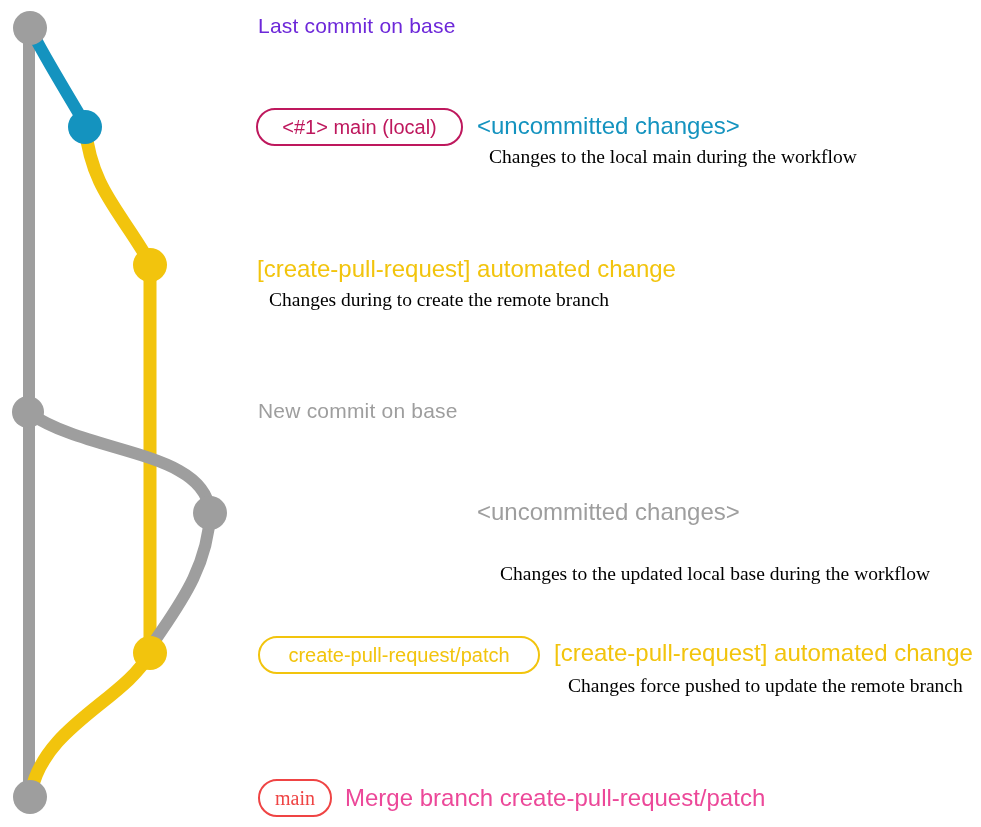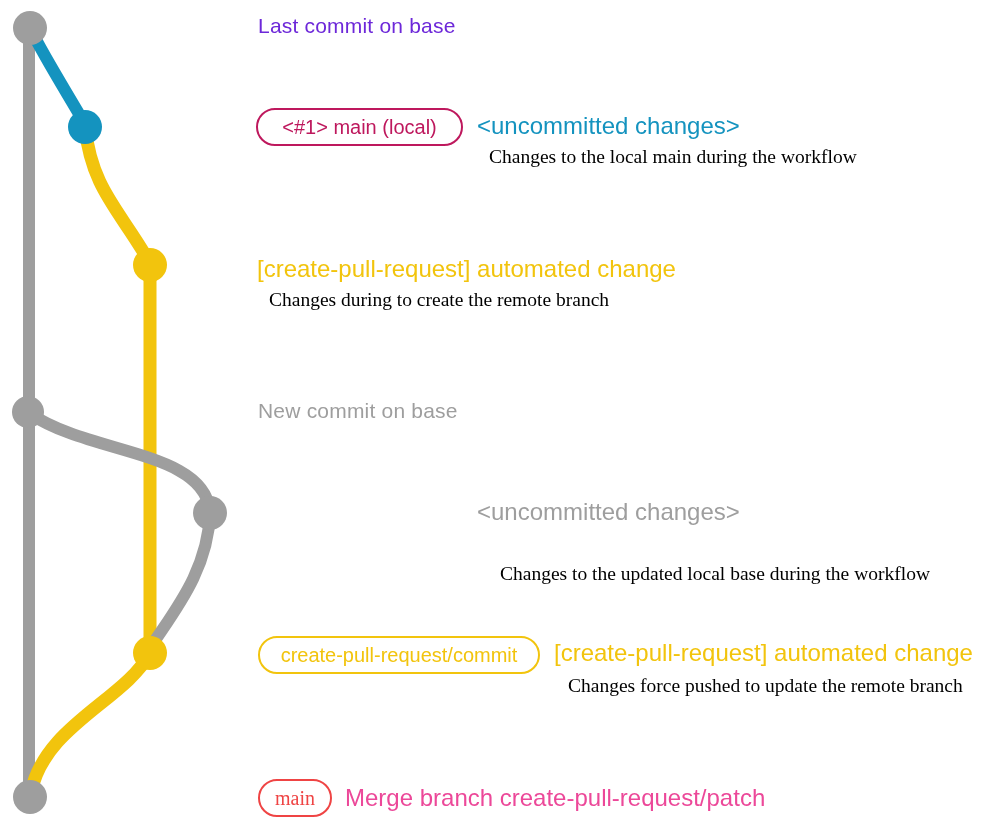--- a/index.html
+++ b/index.html
@@ -84,7 +84,7 @@
   <div class="abs row-title" style="left: 477px; top: 499px; color: rgb(158, 158, 158);">&lt;uncommitted changes&gt;</div>
   <div class="abs row-subtitle" style="left:500px; top:531px;margin-top:32px;">Changes to the updated local base during the workflow</div>
 
-  <div class="pill" style="left: 258px; top: 636px; width: 282px; color: rgb(242, 196, 13);">create-pull-request/commit</div>
+  <div class="pill" style="left: 258px; top: 636px; width: 282px; color: rgb(242, 196, 13);">create-pull-request/patch</div>
   <div class="abs row-title" style="left: 554px; top: 640px; color: rgb(242, 196, 13);">[create-pull-request] automated change</div>
   <div class="abs row-subtitle" style="left:568px; top:675px;text-align:right;">Changes force pushed to update the remote branch</div>
 

